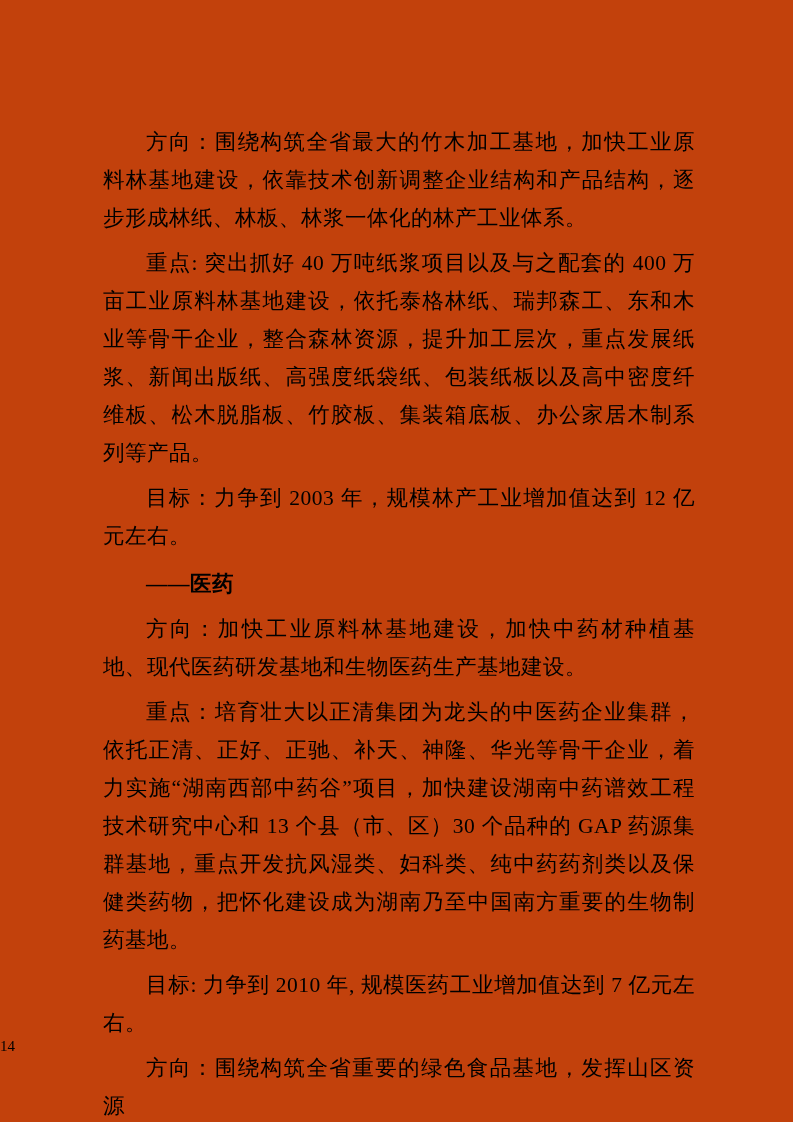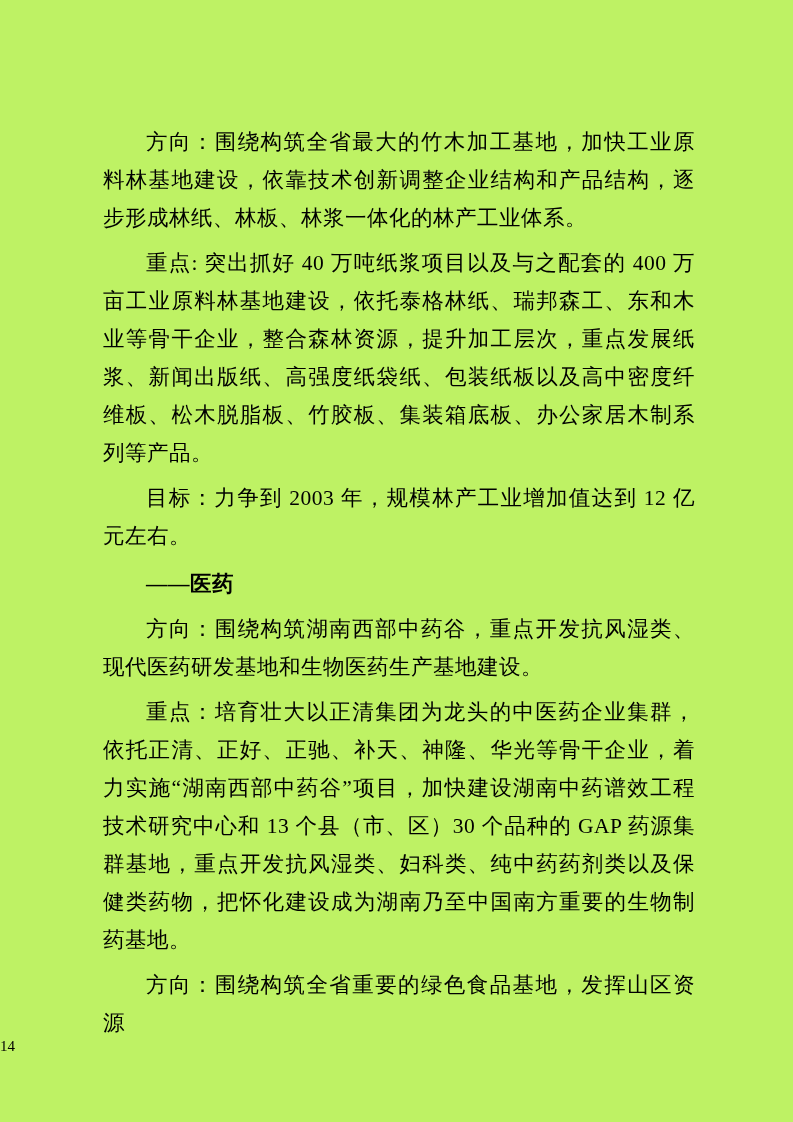--- a/index.html
+++ b/index.html
@@ -11,7 +11,7 @@
     position: relative;
     width: 793px;
     height: 1122px;
-    background: #bef264;
+    background: #c2410c;
     overflow: hidden;
     font-family: "Liberation Serif", "DejaVu Serif", serif;
     color: #000000;

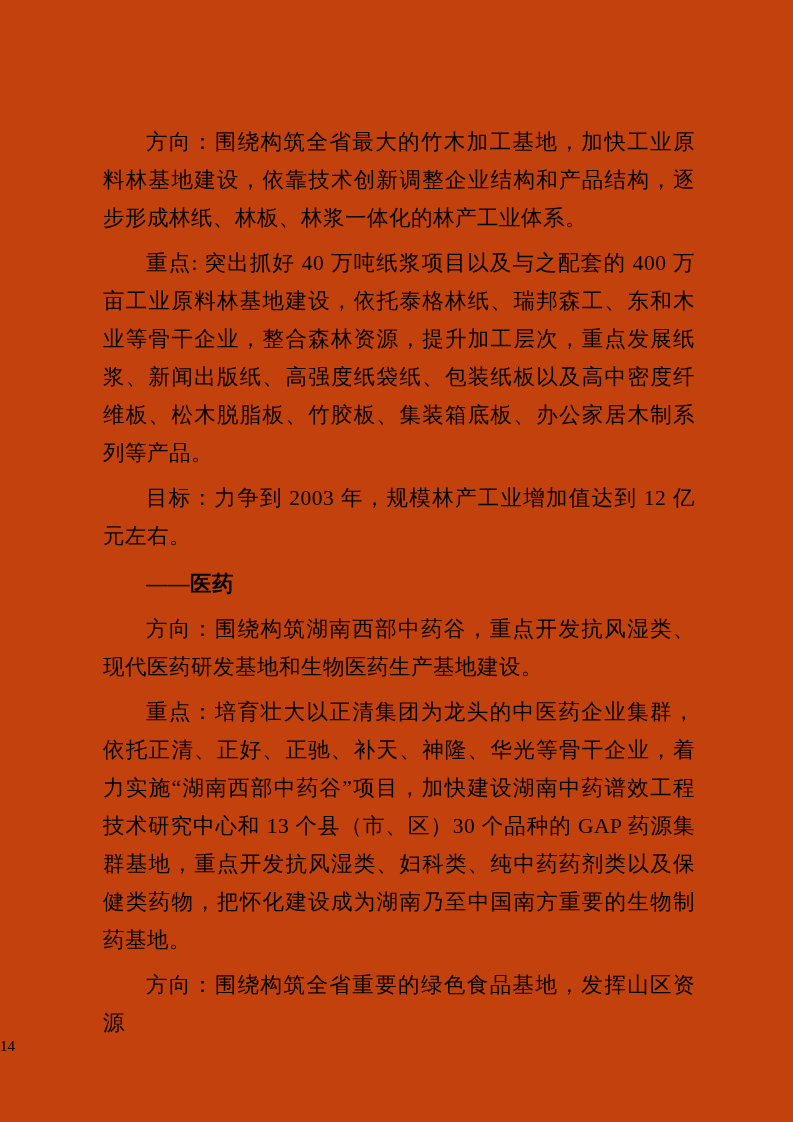--- a/index.html
+++ b/index.html
@@ -54,7 +54,7 @@
     <p class="body">重点: 突出抓好 40 万吨纸浆项目以及与之配套的 400 万亩工业原料林基地建设，依托泰格林纸、瑞邦森工、东和木业等骨干企业，整合森林资源，提升加工层次，重点发展纸浆、新闻出版纸、高强度纸袋纸、包装纸板以及高中密度纤维板、松木脱脂板、竹胶板、集装箱底板、办公家居木制系列等产品。</p>
     <p class="body">目标：力争到 2003 年，规模林产工业增加值达到 12 亿元左右。</p>
     <p class="heading">——医药</p>
-    <p class="body">方向：围绕构筑湖南西部中药谷，重点开发抗风湿类、现代医药研发基地和生物医药生产基地建设。</p>
+    <p class="body">方向：加快工业原料林基地建设，加快中药材种植基地、现代医药研发基地和生物医药生产基地建设。</p>
     <p class="body">重点：培育壮大以正清集团为龙头的中医药企业集群，依托正清、正好、正驰、补天、神隆、华光等骨干企业，着力实施“湖南西部中药谷”项目，加快建设湖南中药谱效工程技术研究中心和 13 个县（市、区）30 个品种的 GAP 药源集群基地，重点开发抗风湿类、妇科类、纯中药药剂类以及保健类药物，把怀化建设成为湖南乃至中国南方重要的生物制药基地。</p>
     <p class="body">方向：围绕构筑全省重要的绿色食品基地，发挥山区资源</p>
   </div>

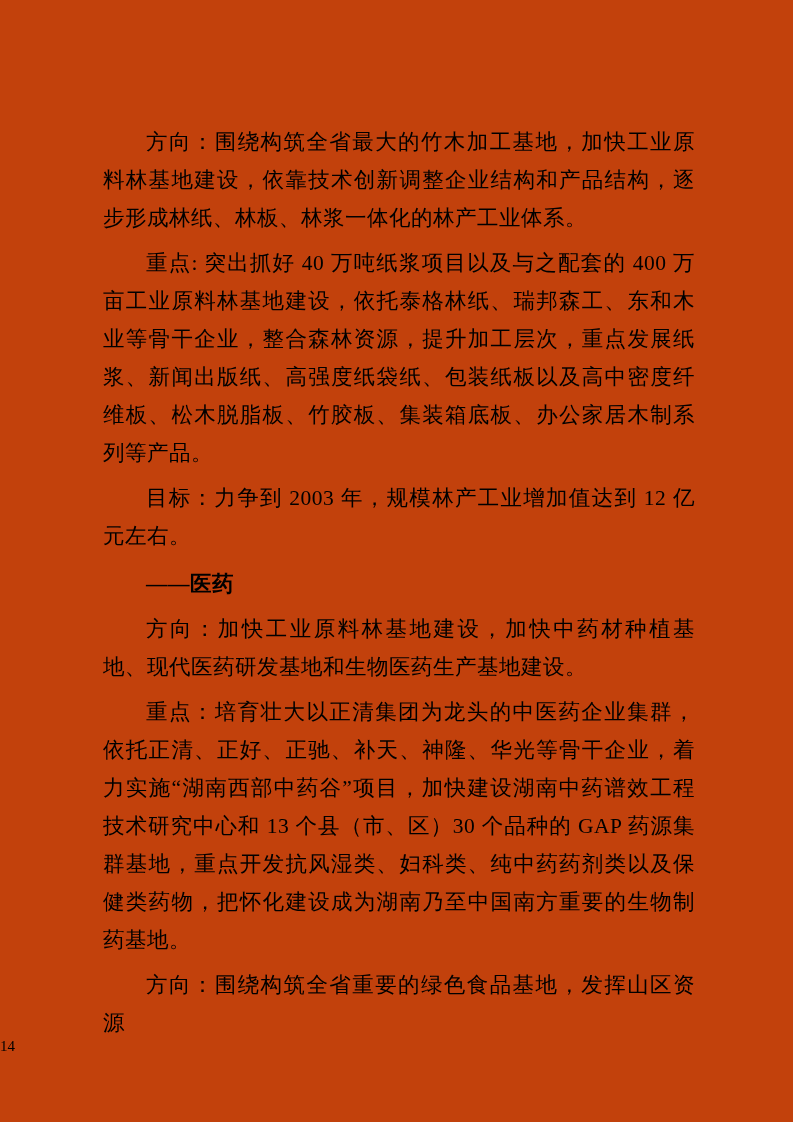--- a/index.html
+++ b/index.html
@@ -56,6 +56,7 @@
     <p class="heading">——医药</p>
     <p class="body">方向：加快工业原料林基地建设，加快中药材种植基地、现代医药研发基地和生物医药生产基地建设。</p>
     <p class="body">重点：培育壮大以正清集团为龙头的中医药企业集群，依托正清、正好、正驰、补天、神隆、华光等骨干企业，着力实施“湖南西部中药谷”项目，加快建设湖南中药谱效工程技术研究中心和 13 个县（市、区）30 个品种的 GAP 药源集群基地，重点开发抗风湿类、妇科类、纯中药药剂类以及保健类药物，把怀化建设成为湖南乃至中国南方重要的生物制药基地。</p>
+    <p class="body">目标: 力争到 2010 年, 规模医药工业增加值达到 7 亿元左右。</p>
     <p class="body">方向：围绕构筑全省重要的绿色食品基地，发挥山区资源</p>
   </div>
   <div class="page-footer">14</div>

